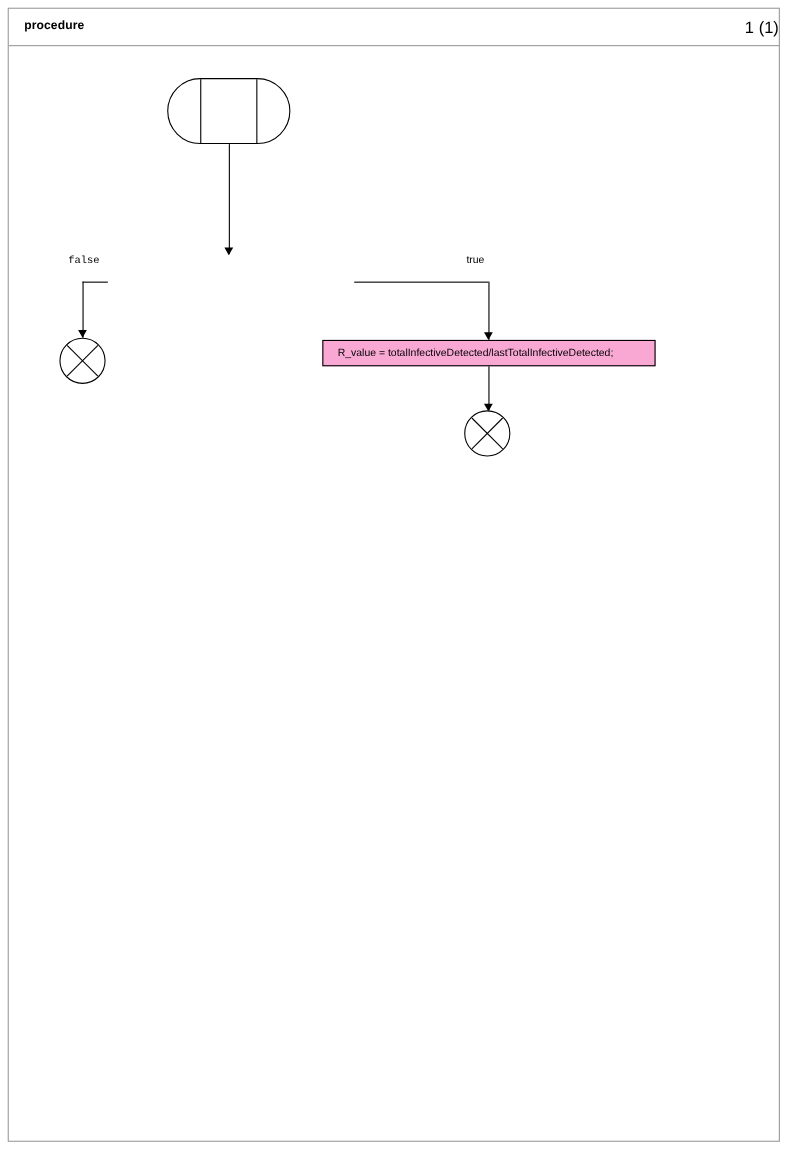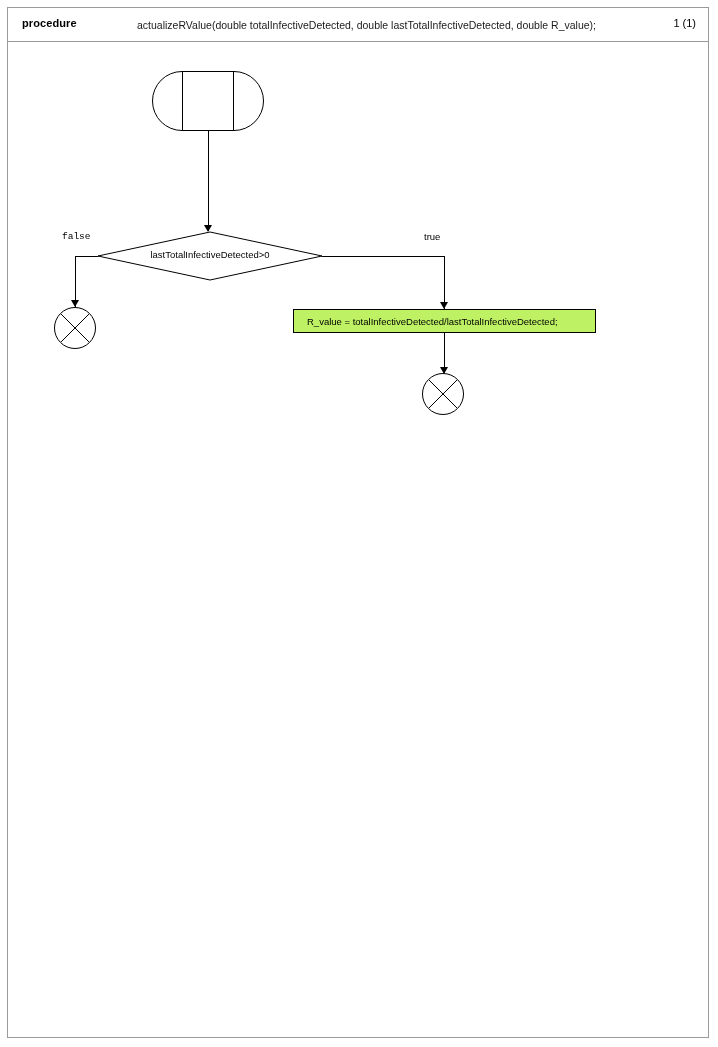--- a/index.html
+++ b/index.html
@@ -187,7 +187,6 @@
   <div class="header-rule"></div>
 
   <div class="hdr-label">procedure</div>
-  <div class="hdr-signature">actualizeRValue(double totalInfectiveDetected, double lastTotalInfectiveDetected, double R_value);</div>
   <div class="hdr-page">1 (1)</div>
 
   <div class="diagram">

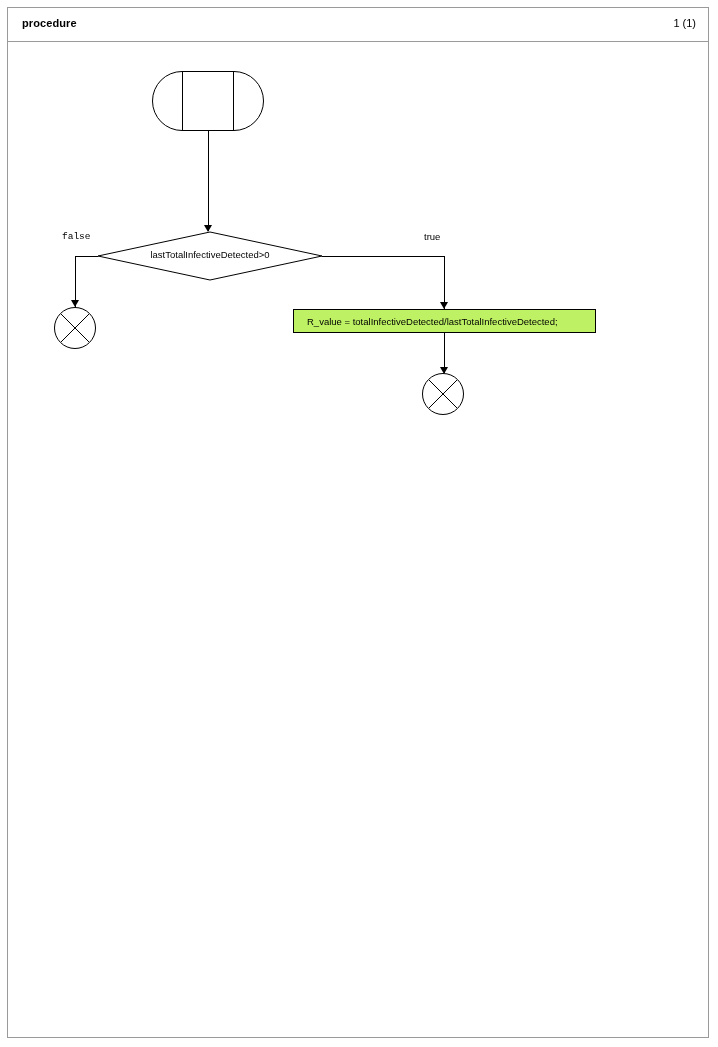--- a/index.html
+++ b/index.html
@@ -53,9 +53,9 @@
   }
   .hdr-page {
     position: absolute;
-    right: 22px;
+    right: 10px;
     top: 17px;
-    font-size: 11px;
+    font-size: 15px;
     color: #000;
   }
 

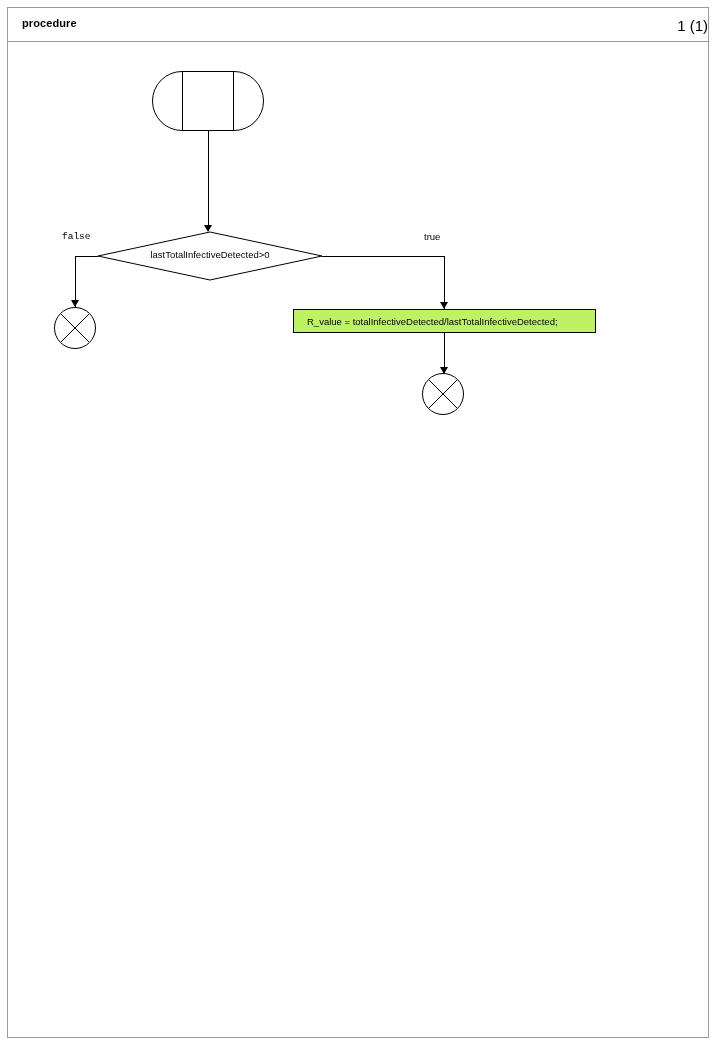--- a/index.html
+++ b/index.html
@@ -199,12 +199,6 @@
     <div class="line v" style="left:208px; top:131px; height:100px;"></div>
     <div class="arrow" style="left:204px; top:225px; border-left:4px solid transparent; border-right:4px solid transparent; border-top:7px solid #000;"></div>
 
-    <div class="decision">
-      <svg width="226" height="50" viewBox="0 0 226 50">
-        <polygon points="113,1 225,25 113,49 1,25" fill="#ffffff" stroke="#000000" stroke-width="1"></polygon>
-      </svg>
-      <div class="dec-label">lastTotalInfectiveDetected&gt;0</div>
-    </div>
 
     <div class="line h" style="left:75px; top:256px; width:23px;"></div>
     <div class="line v" style="left:75px; top:256px; height:51px;"></div>

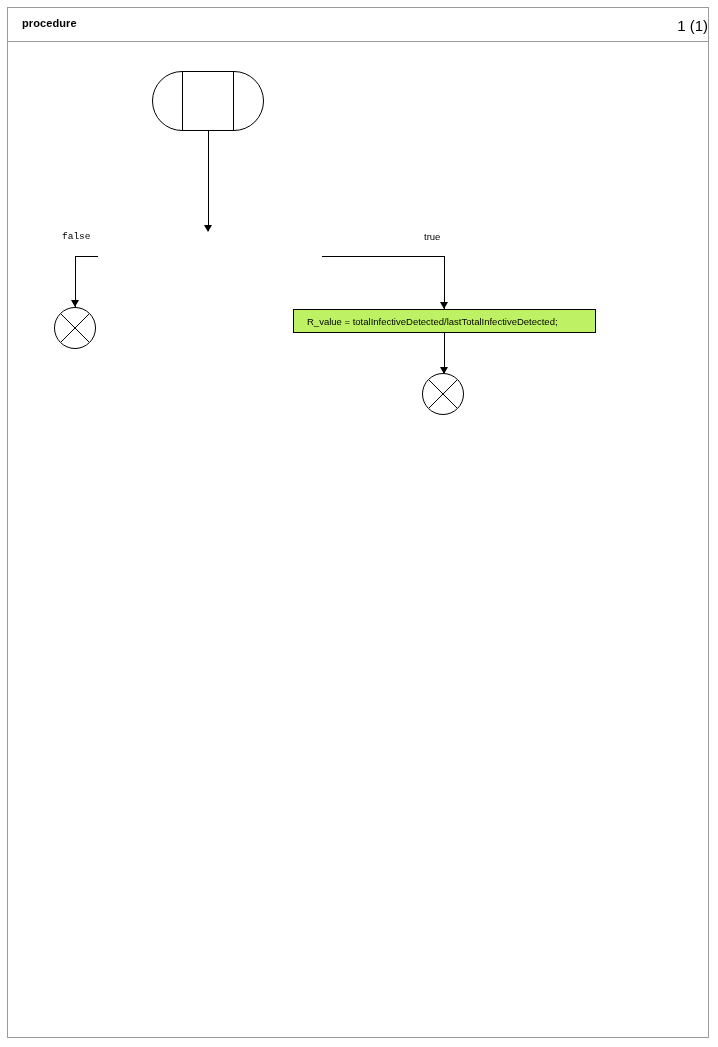--- a/index.html
+++ b/index.html
@@ -125,7 +125,7 @@
     height: 24px;
     border: 1px solid #000;
     box-sizing: border-box;
-    background: #bef264;
+    background: #f9a8d4;
   }
   .task-box .task-label {
     position: absolute;

